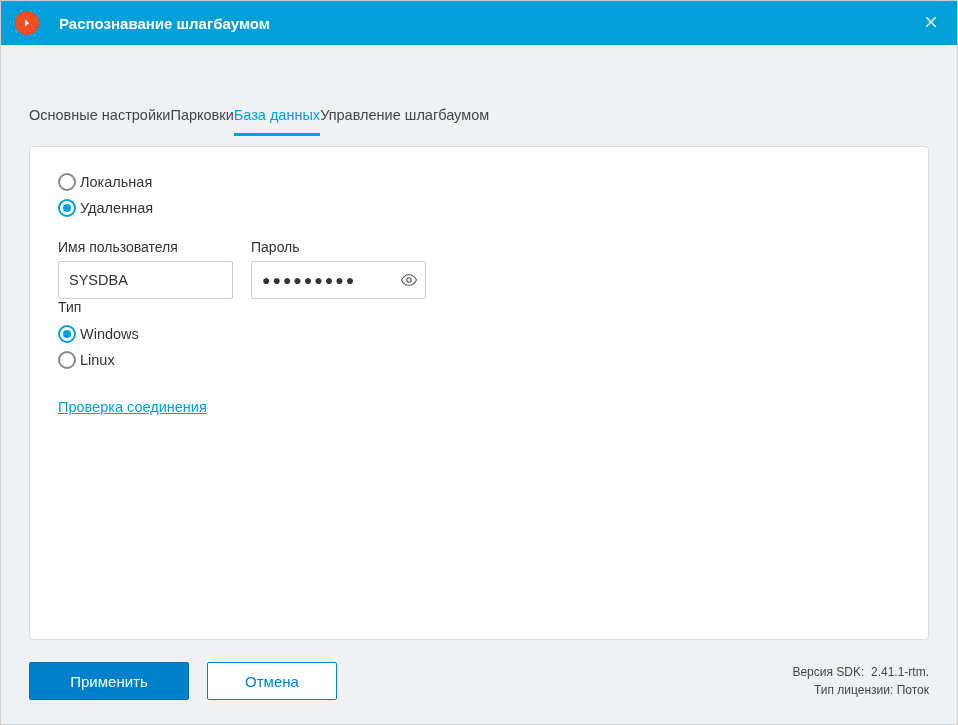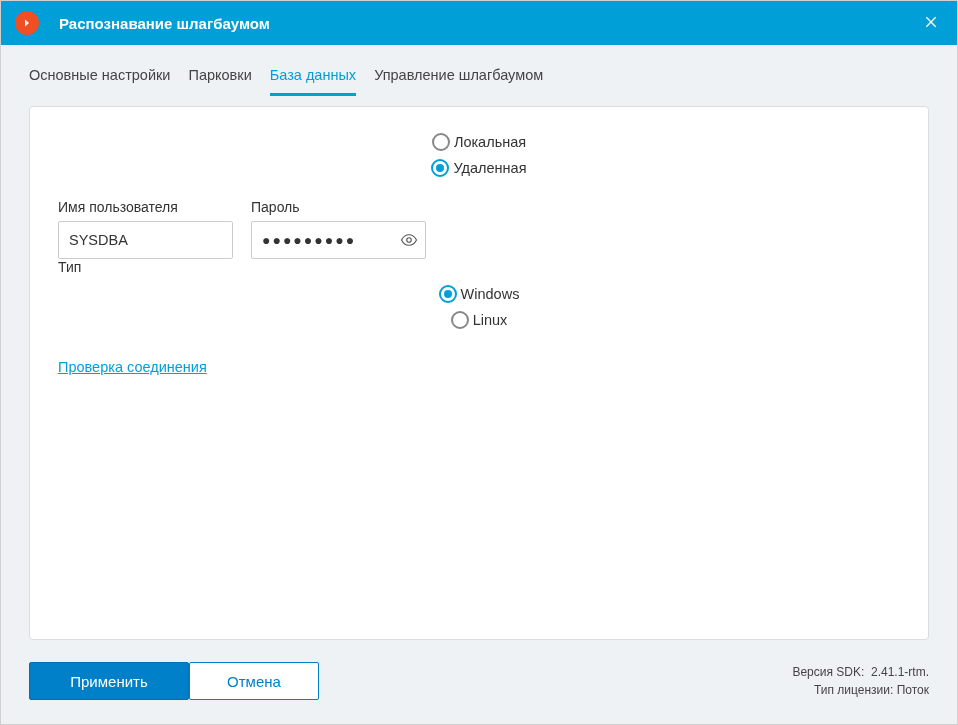--- a/index.html
+++ b/index.html
@@ -71,8 +71,9 @@
     }
     .tabs {
       display: flex;
-      gap: 18px;
+      gap: 0;
       padding: 18px 0 0 0;
+      margin-top: 40px;
     }
     .tab {
       padding: 4px 0 10px 0;

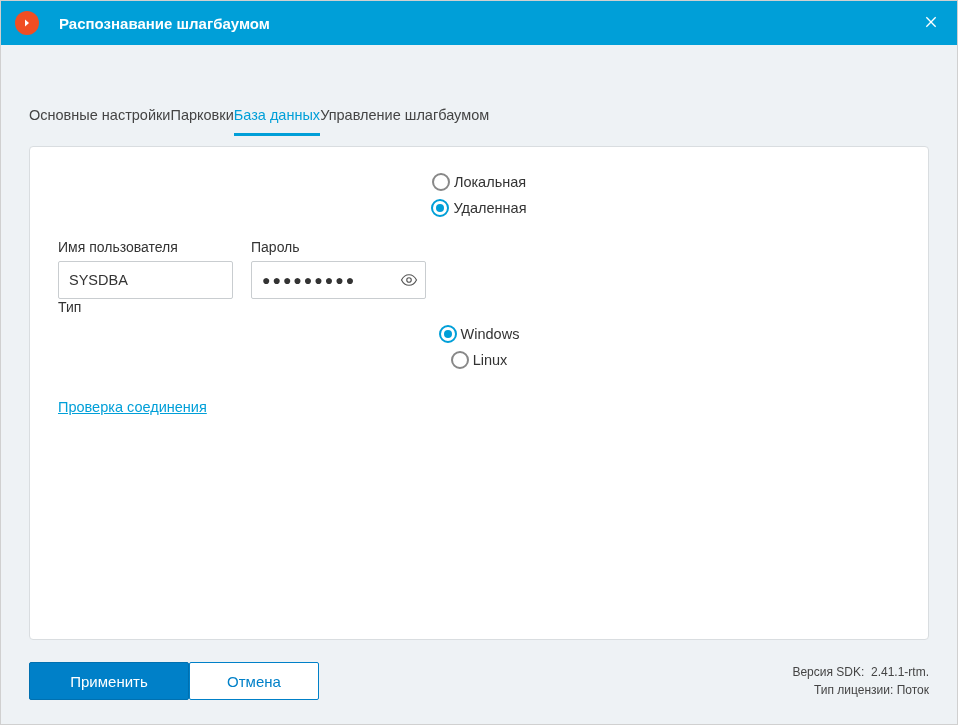--- a/index.html
+++ b/index.html
@@ -104,7 +104,6 @@
       align-items: center;
       gap: 4px;
       cursor: pointer;
-      justify-content: center;
     }
     .radio {
       width: 18px;

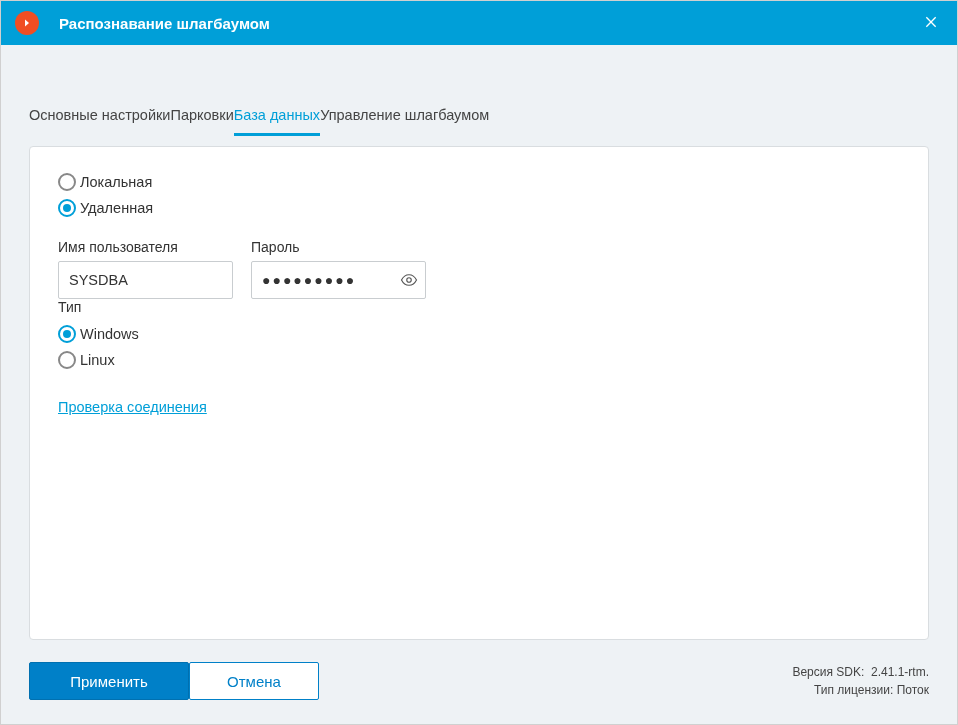--- a/index.html
+++ b/index.html
@@ -198,6 +198,7 @@
       display: flex;
       align-items: center;
       padding-top: 22px;
+      gap: 18px;
     }
     .btn {
       height: 38px;

